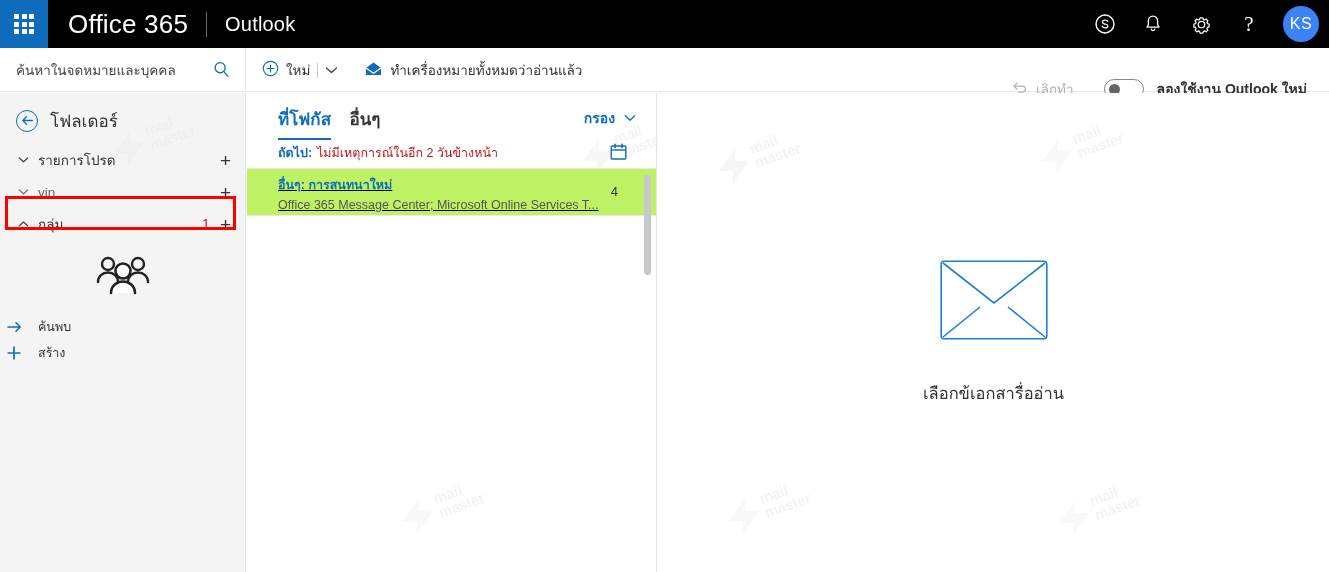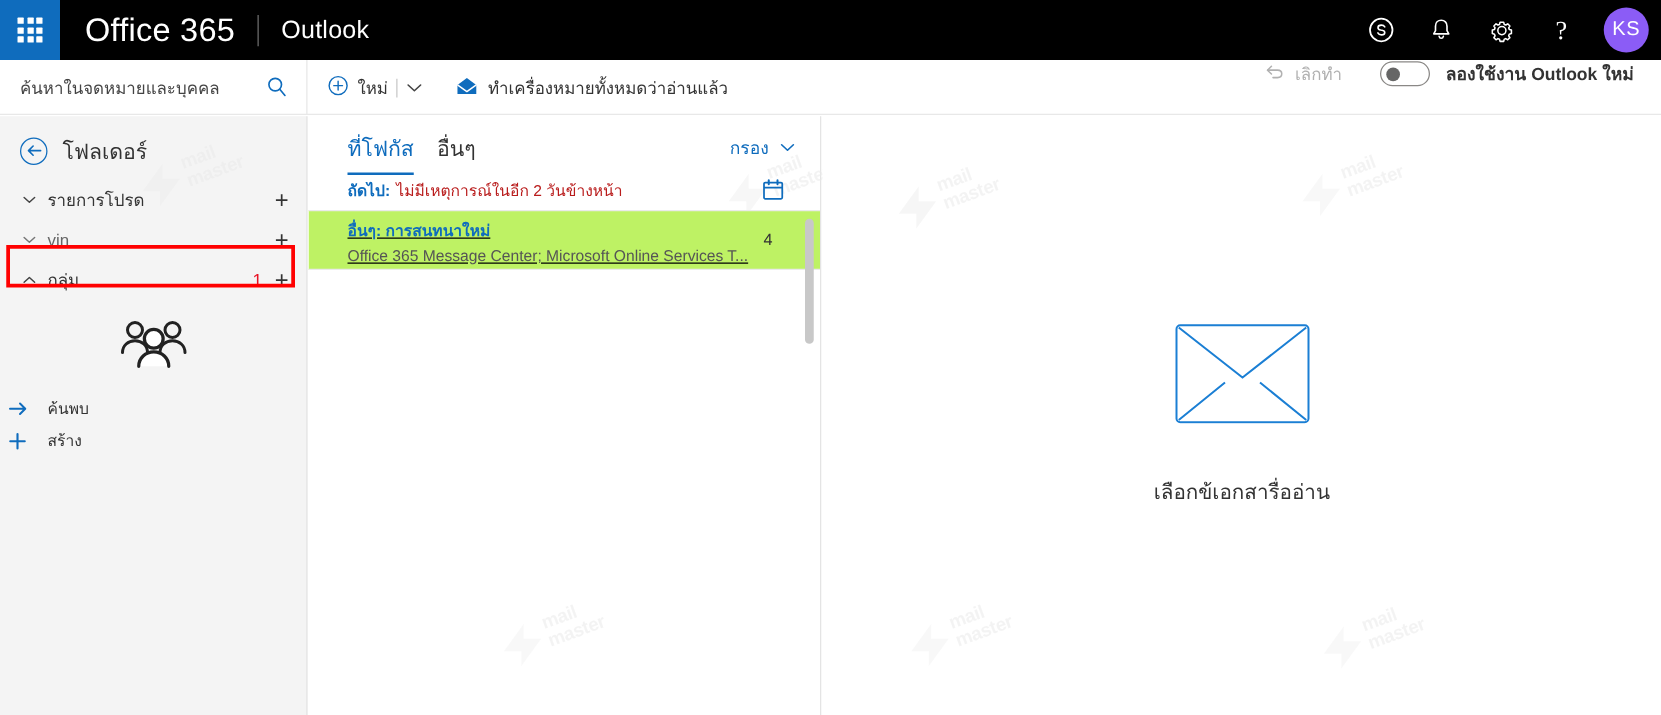--- a/index.html
+++ b/index.html
@@ -49,7 +49,7 @@
   .help-glyph { color: #ffffff; font-size: 21px; line-height: 1; font-family: "Liberation Serif", serif; }
   .avatar-wrap { width: 56px; height: 48px; display: flex; align-items: center; justify-content: center; position: relative; cursor: pointer;}
   .avatar {
-    width: 36px; height: 36px; border-radius: 50%; background: #8b5cf6;
+    width: 36px; height: 36px; border-radius: 50%; background: #3b82f6;
     color: #ffffff; font-size: 16px; display: flex; align-items: center; justify-content: center;
     letter-spacing: .5px; position: relative;
   }

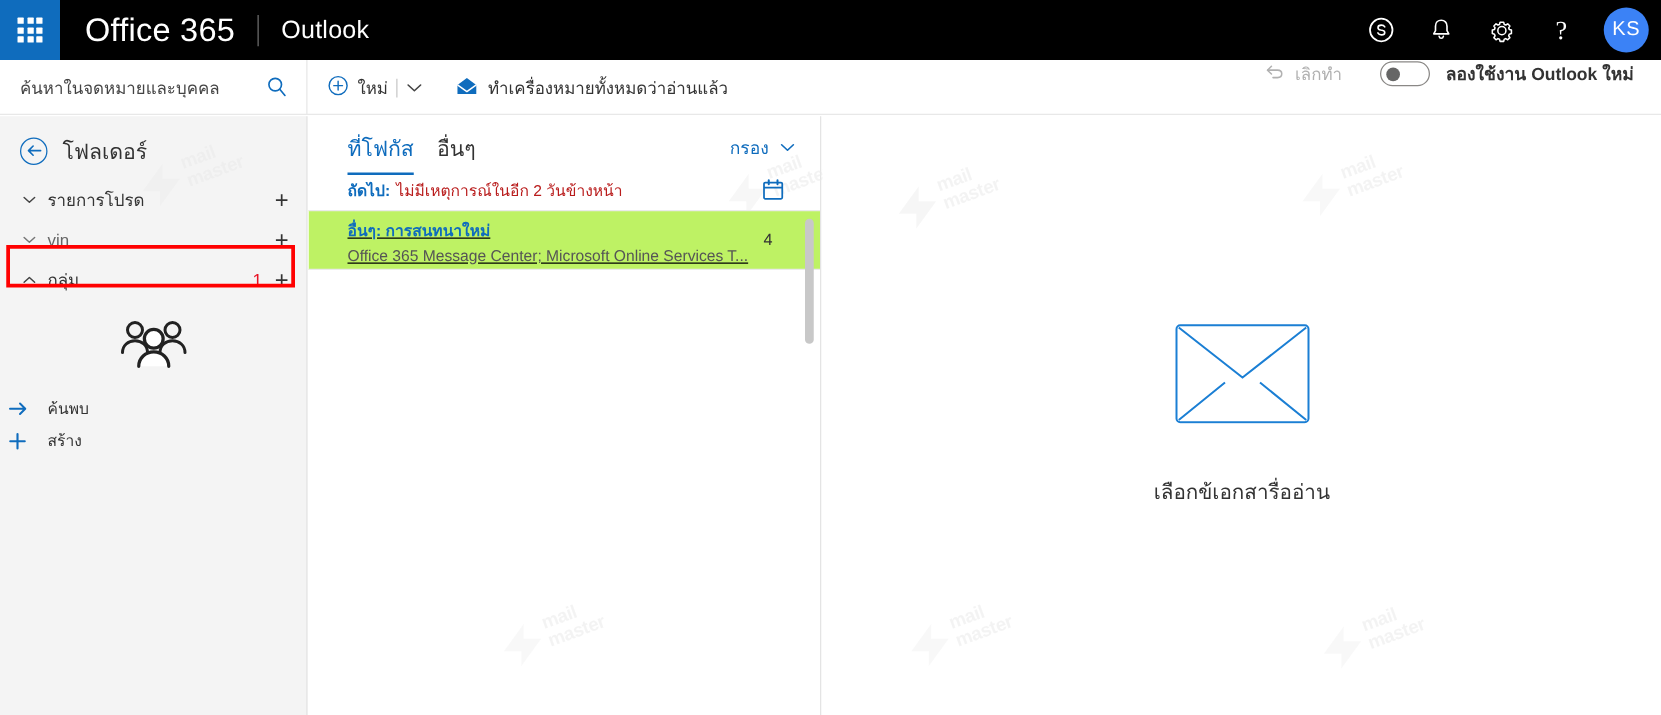--- a/index.html
+++ b/index.html
@@ -81,7 +81,7 @@
   .chev { display:flex; align-items:center; }
   .cmd-gap { width: 26px; }
 
-  .cmd-right { position: absolute; right: 22px; top: 0; height: 52px; display: flex; align-items: flex-start; }
+  .cmd-right { position: absolute; right: 22px; top: 0; height: 52px; display: flex; align-items: flex-end; }
   .undo-btn { display: flex; align-items: center; color: #b1b1b1; font-size: 13.5px; cursor: default; }
   .undo-btn .lbl { margin-left: 8px; }
   .toggle-wrap { display: flex; align-items: center; margin-left: 30px; cursor: pointer; font-weight: bold; }

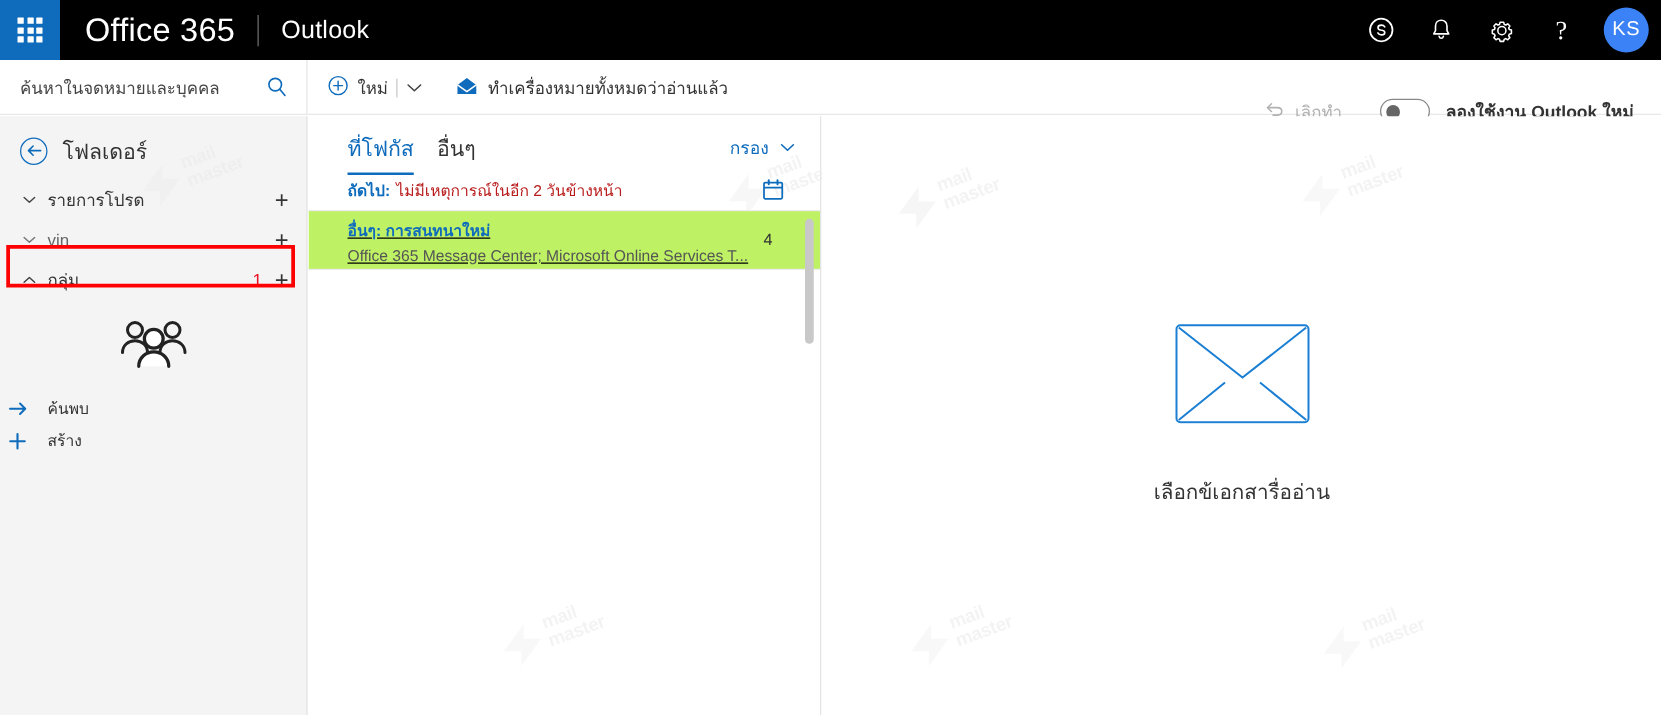--- a/index.html
+++ b/index.html
@@ -137,7 +137,7 @@
     position: absolute; left: 247px; top: 93px; width: 410px; height: 479px;
     background: #ffffff; border-right: 1px solid #e4e4e4;
   }
-  .list-head { position: relative; height: 45px; padding: 12px 0 0 31px; }
+  .list-head { position: relative; height: 45px; padding: 12px 0 0 31px; font-weight: bold; }
   .pivot {
     display: inline-block; font-size: 17px; color: #0f6cbd; padding-bottom: 6px;
     border-bottom: 2px solid #0f6cbd; cursor: pointer;

